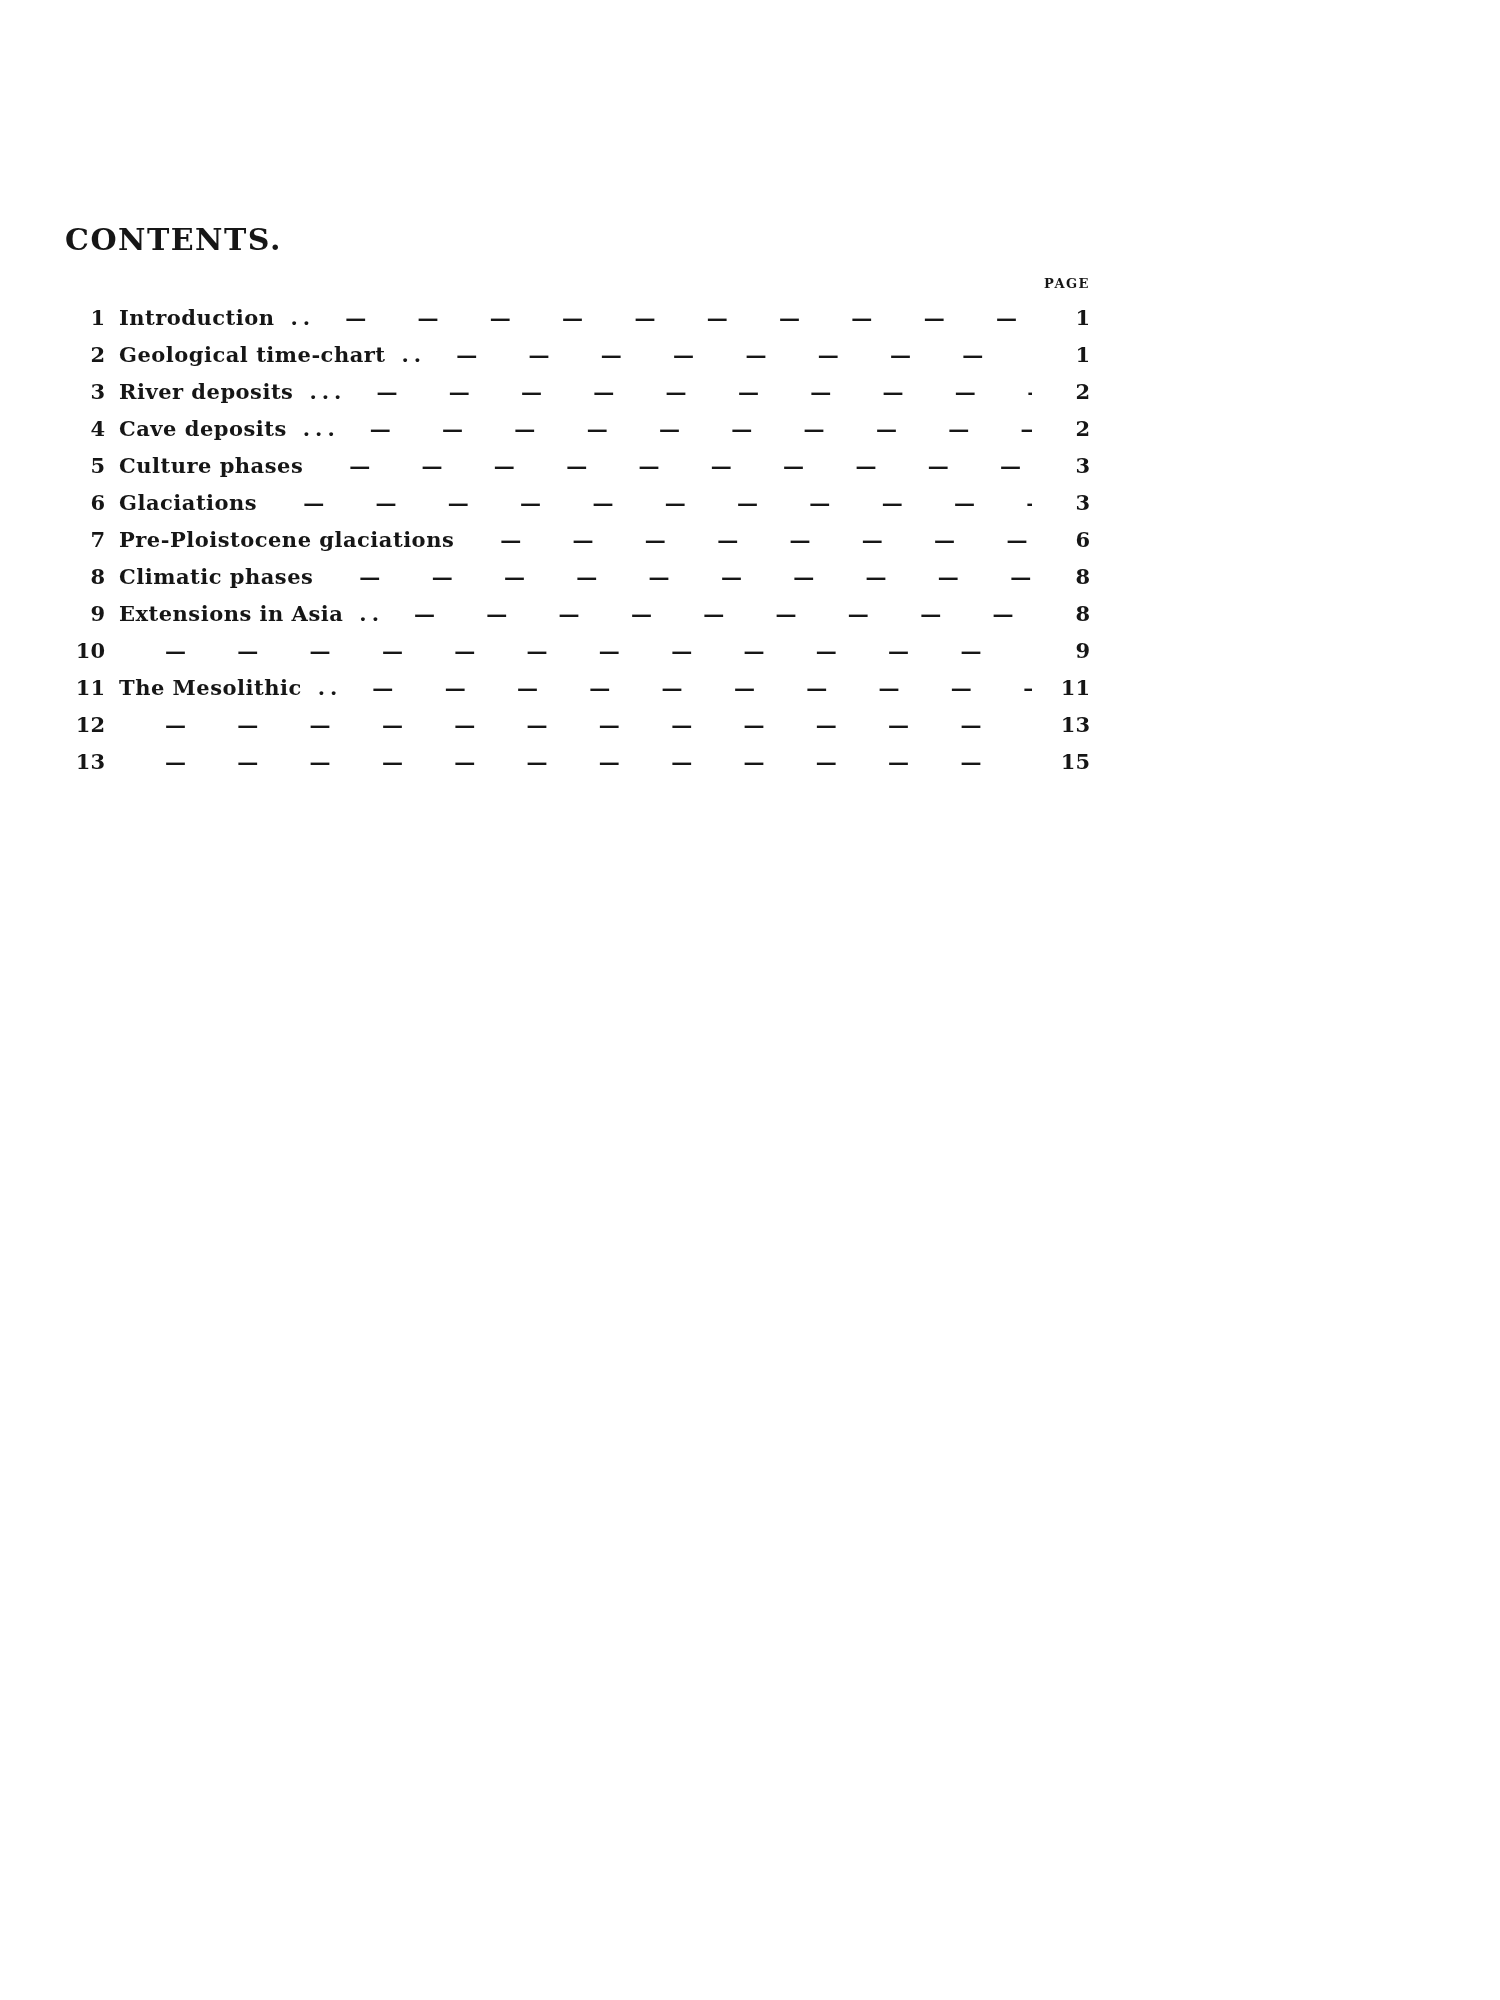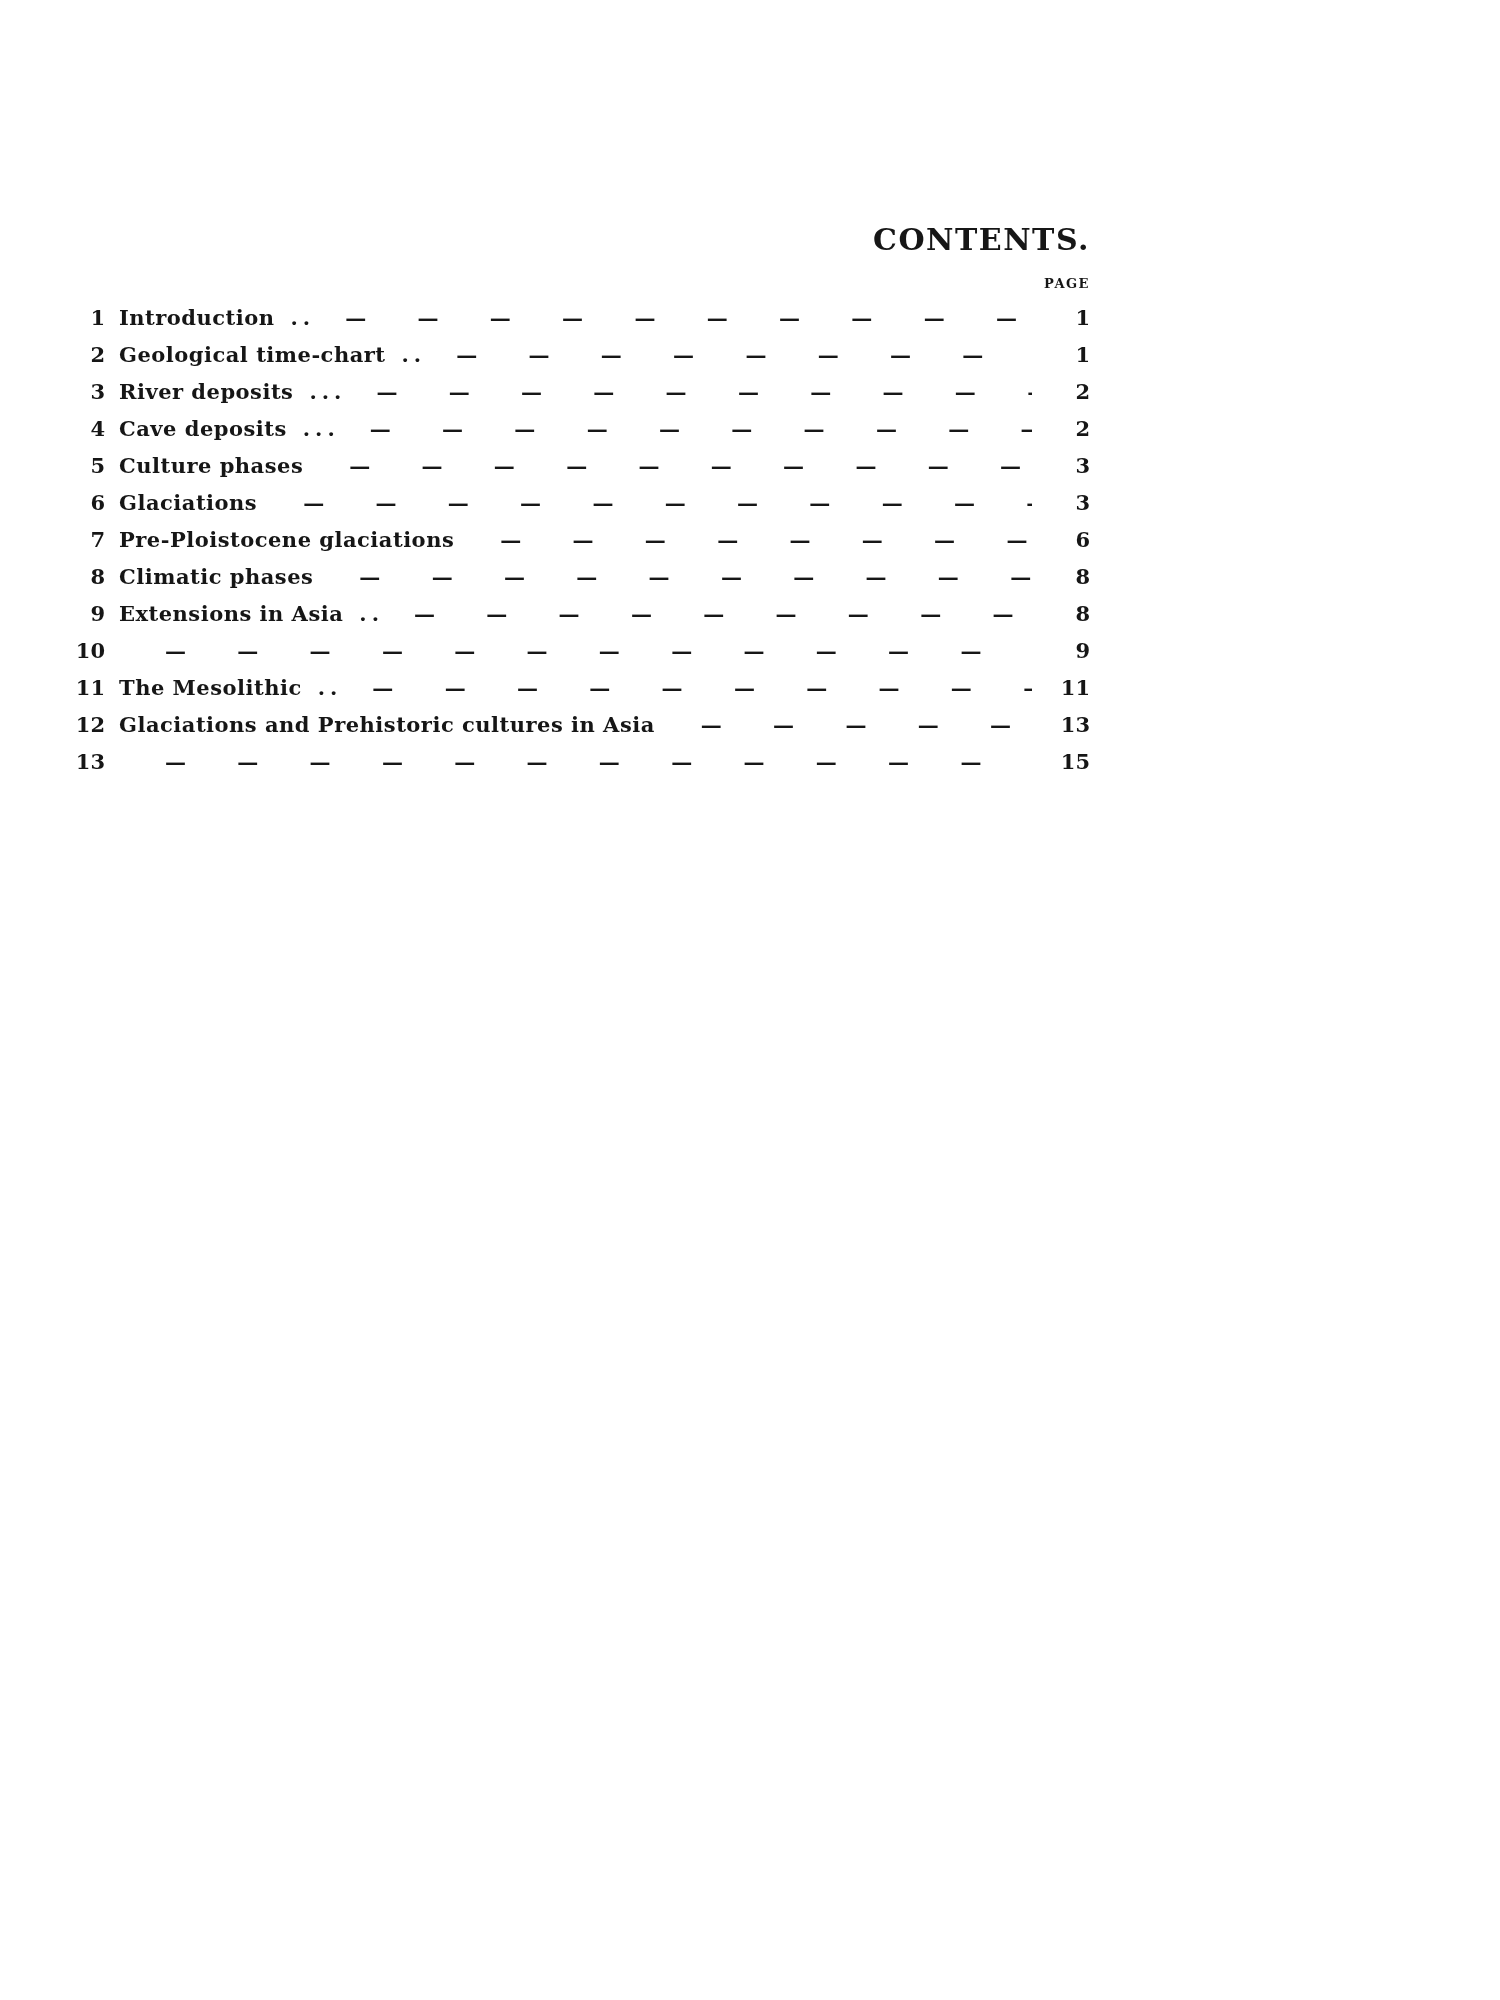--- a/index.html
+++ b/index.html
@@ -25,7 +25,7 @@
   }
   .doc-title {
     margin: 0;
-    text-align: right;
+    text-align: left;
     font-size: 30px;
     font-weight: 700;
     letter-spacing: 1.5px;

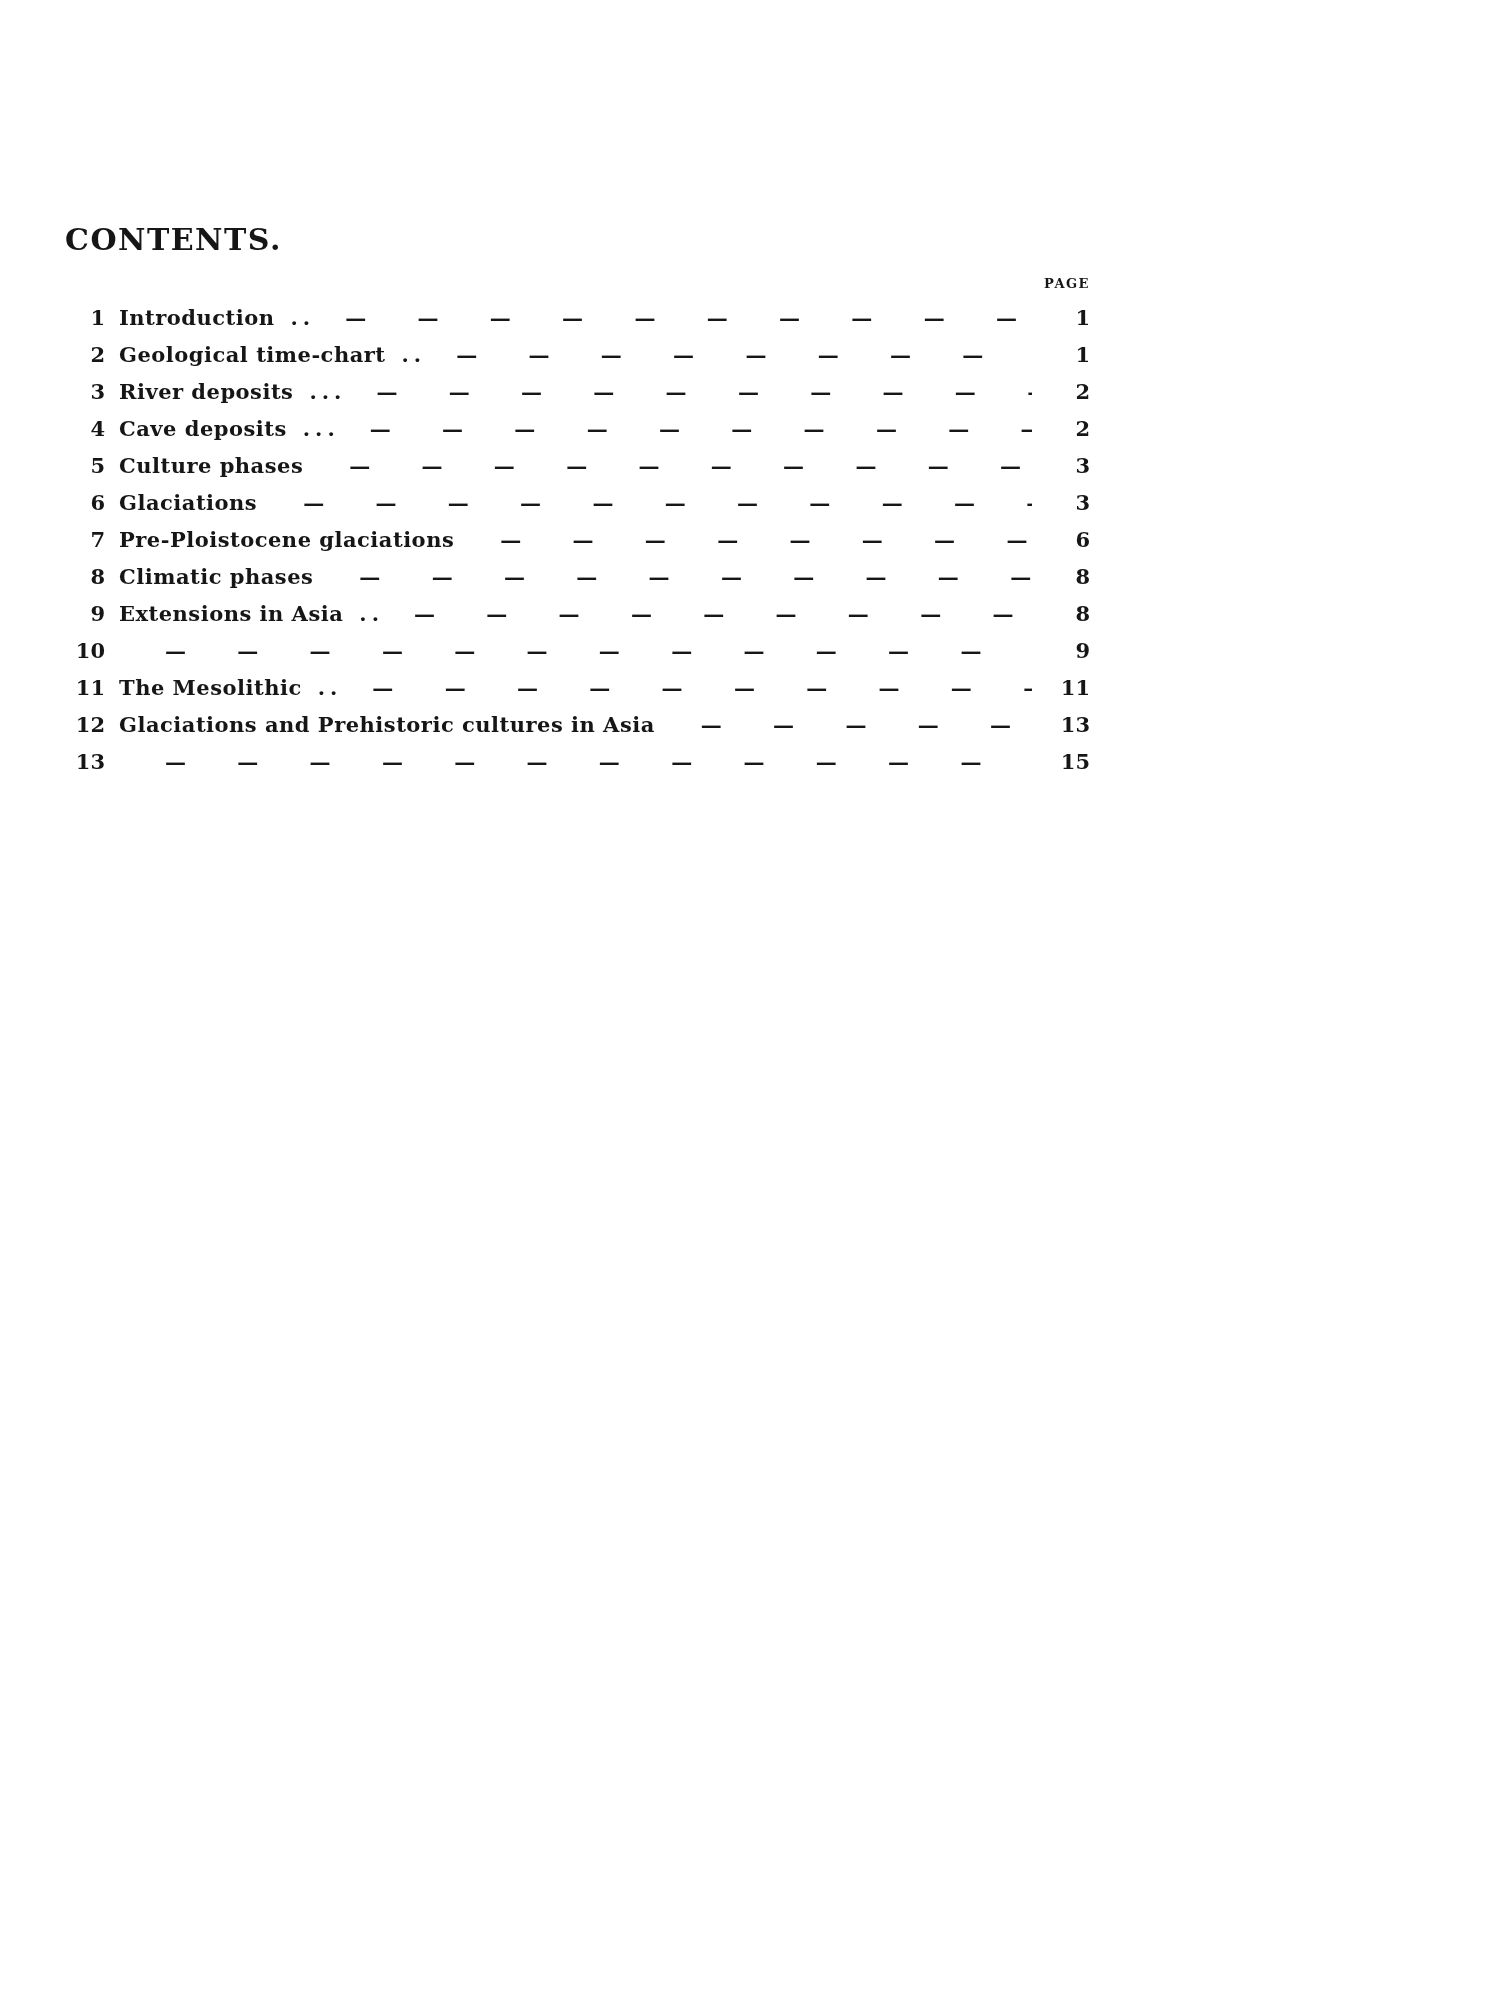--- a/index.html
+++ b/index.html
@@ -164,7 +164,6 @@
         </div>
         <div class="toc-row">
           <span class="num">12</span>
-          <span class="entry-title">Glaciations and Prehistoric cultures in Asia</span>
           <span class="trail"></span>
           <span class="leader">— — — — — — — — — — — — — — </span>
           <span class="pageno">13</span>

